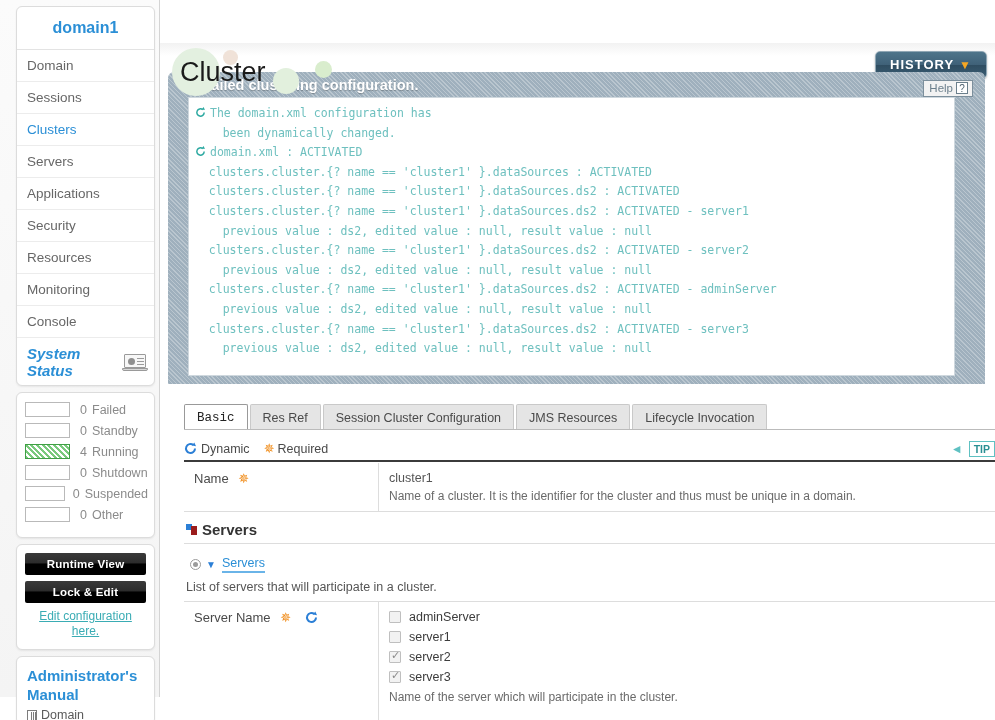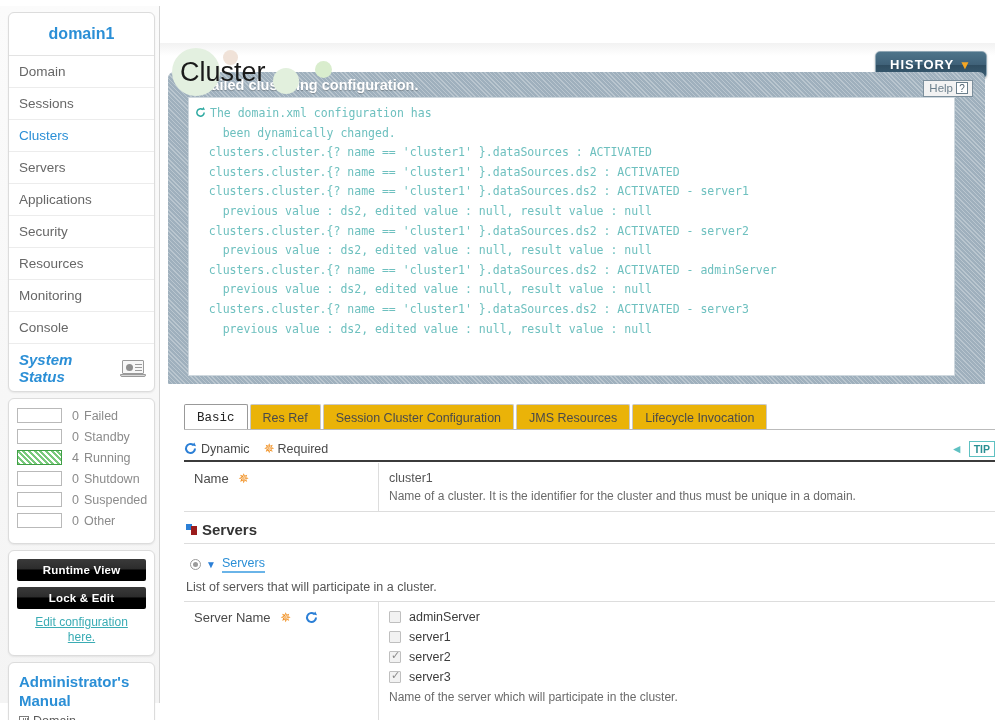--- a/index.html
+++ b/index.html
@@ -16,11 +16,11 @@
 
   
   #sidebar {
-    position: absolute; left: 0; top: 6px;
+    position: absolute; left: 0; top: 0;
     width: 160px; height: 697px;
     background: linear-gradient(to bottom,#fbfbfb 0%,#f4f4f4 100%);
     border-right: 1px solid #d4d4d4;
-    padding: 6px 4px 0 8px;
+    padding: 6px 4px 0 16px;
   }
   .panel {
     background:#fff;

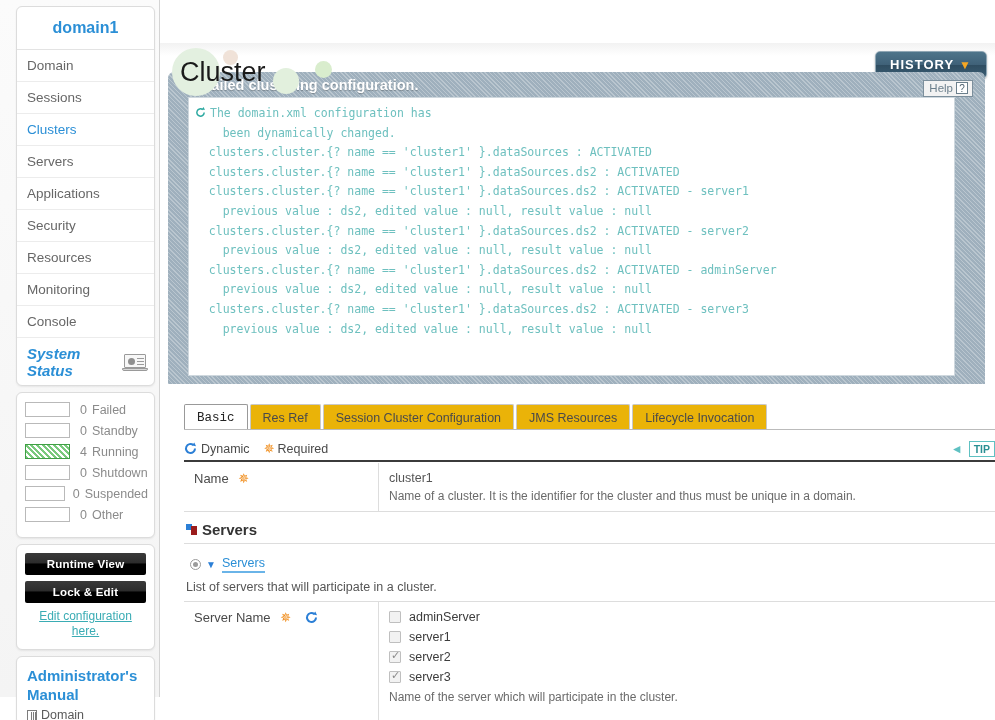--- a/index.html
+++ b/index.html
@@ -396,6 +396,10 @@
           <polygon points="9.4,0 10.8,3.3 7.2,2.7" fill="#2aa8a0"></polygon>
         </svg><span>The domain.xml configuration has</span></div>
     <div class="log-line">    been dynamically changed.</div>
+    <div class="log-line"><svg class="rot-ico" viewBox="0 0 12 12">
+          <path d="M10 6a4 4 0 1 1-1.6-3.2" fill="none" stroke="#2aa8a0" stroke-width="1.6"></path>
+          <polygon points="9.4,0 10.8,3.3 7.2,2.7" fill="#2aa8a0"></polygon>
+        </svg><span>domain.xml : ACTIVATED</span></div>
     <div class="log-line">  clusters.cluster.{? name == 'cluster1' }.dataSources : ACTIVATED</div>
     <div class="log-line">  clusters.cluster.{? name == 'cluster1' }.dataSources.ds2 : ACTIVATED</div>
     <div class="log-line">  clusters.cluster.{? name == 'cluster1' }.dataSources.ds2 : ACTIVATED - server1</div>

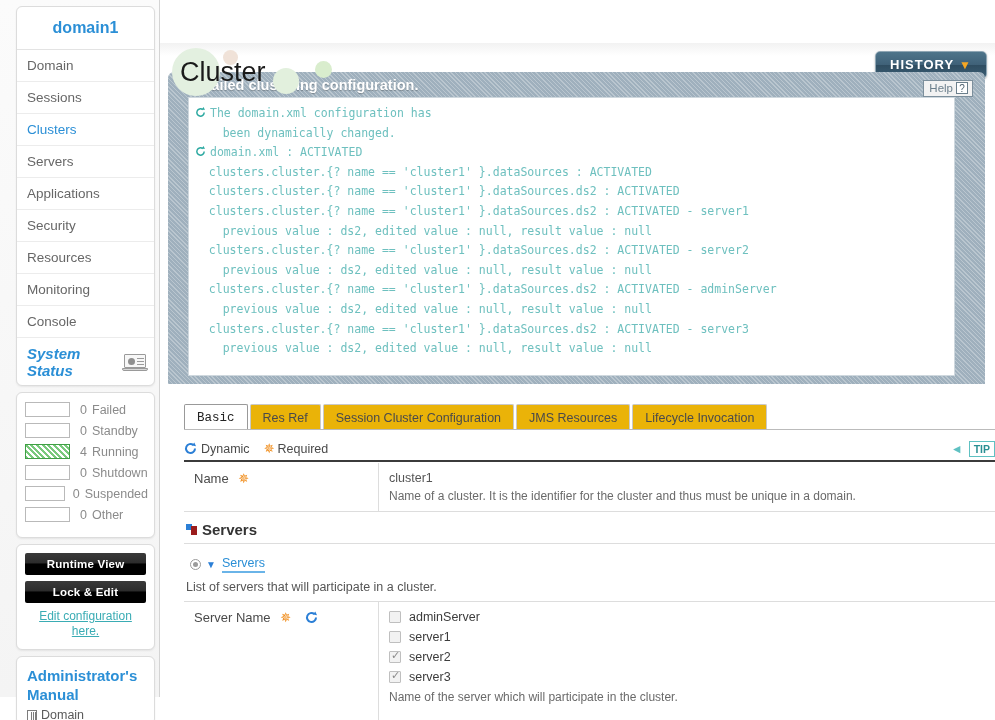--- a/index.html
+++ b/index.html
@@ -188,7 +188,7 @@
           display:flex; align-items:flex-end; }
   .tab {
     border:1px solid #c9c9c9; border-bottom:none;
-    background:#eab308; color:#4a4a4a;
+    background:#e5e5e5; color:#4a4a4a;
     font-size:12.5px; padding:6px 12px 5px; margin-right:2px;
     cursor:pointer; border-radius:2px 2px 0 0;
   }

